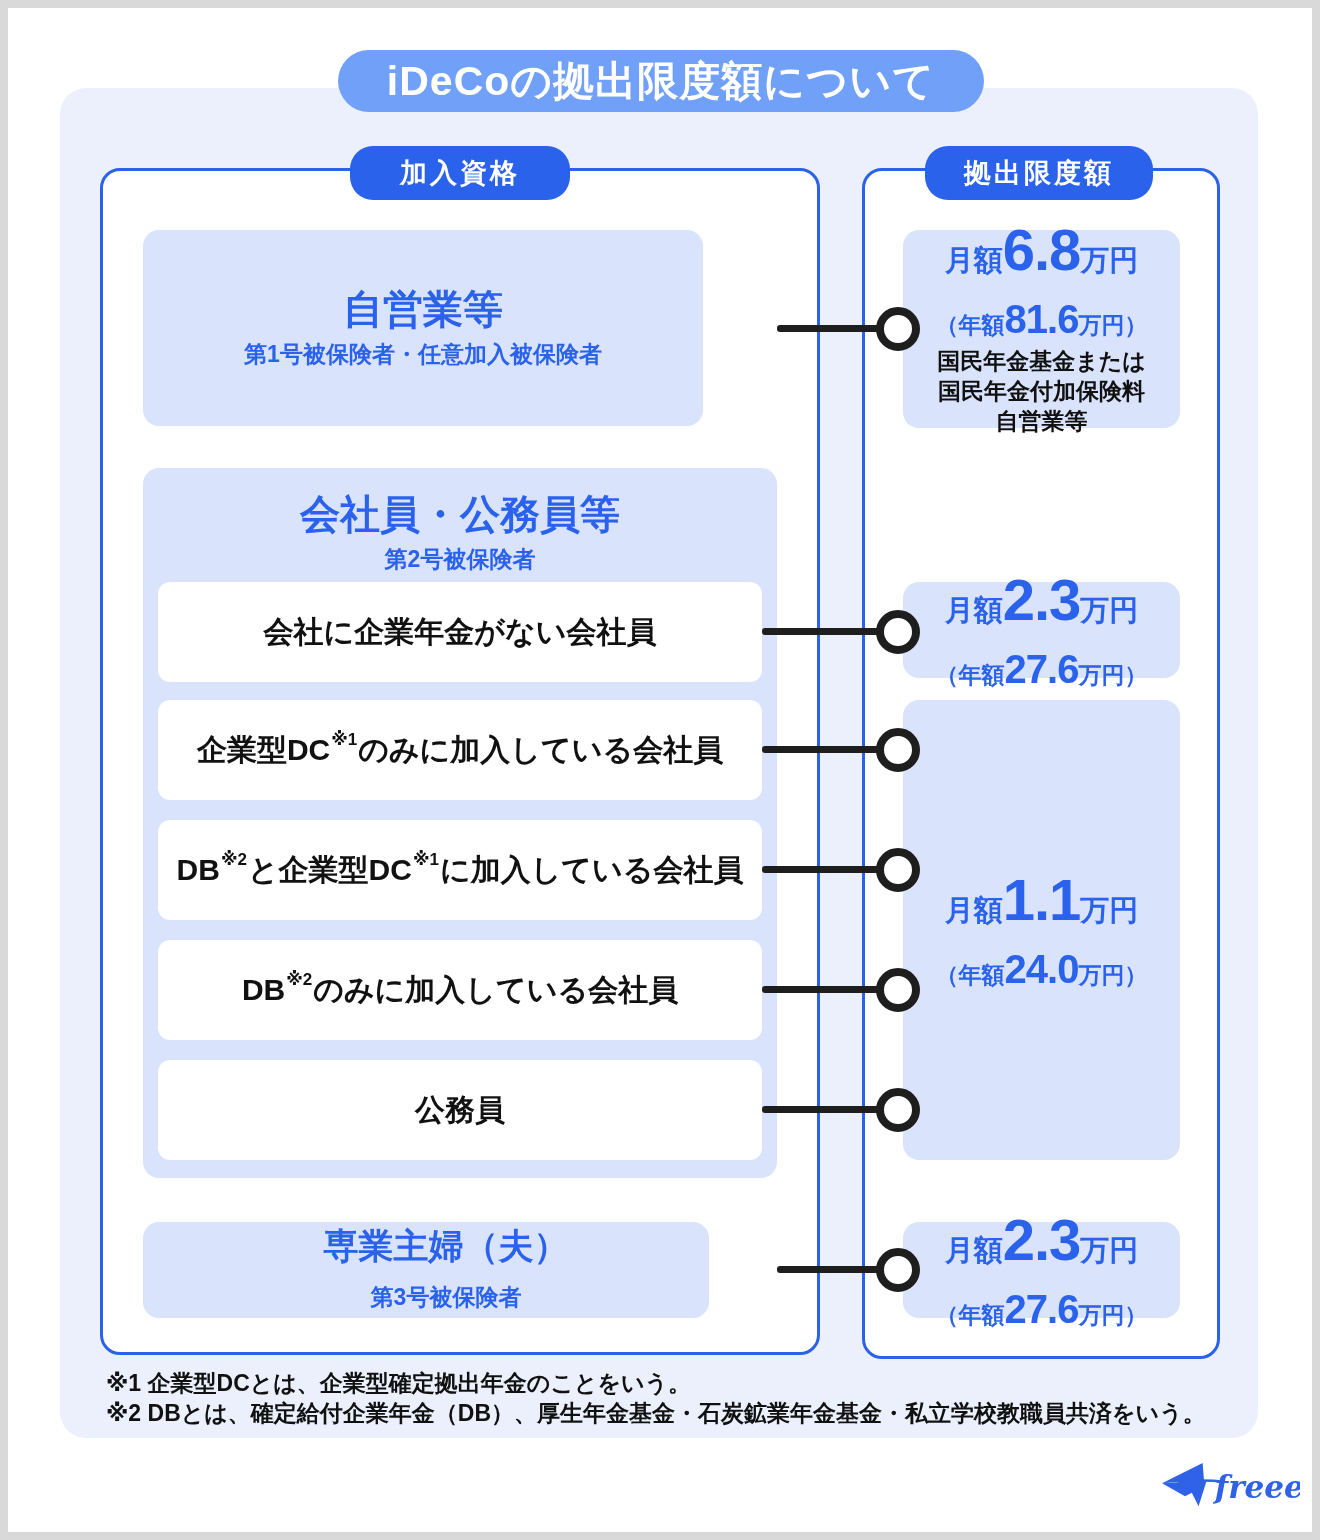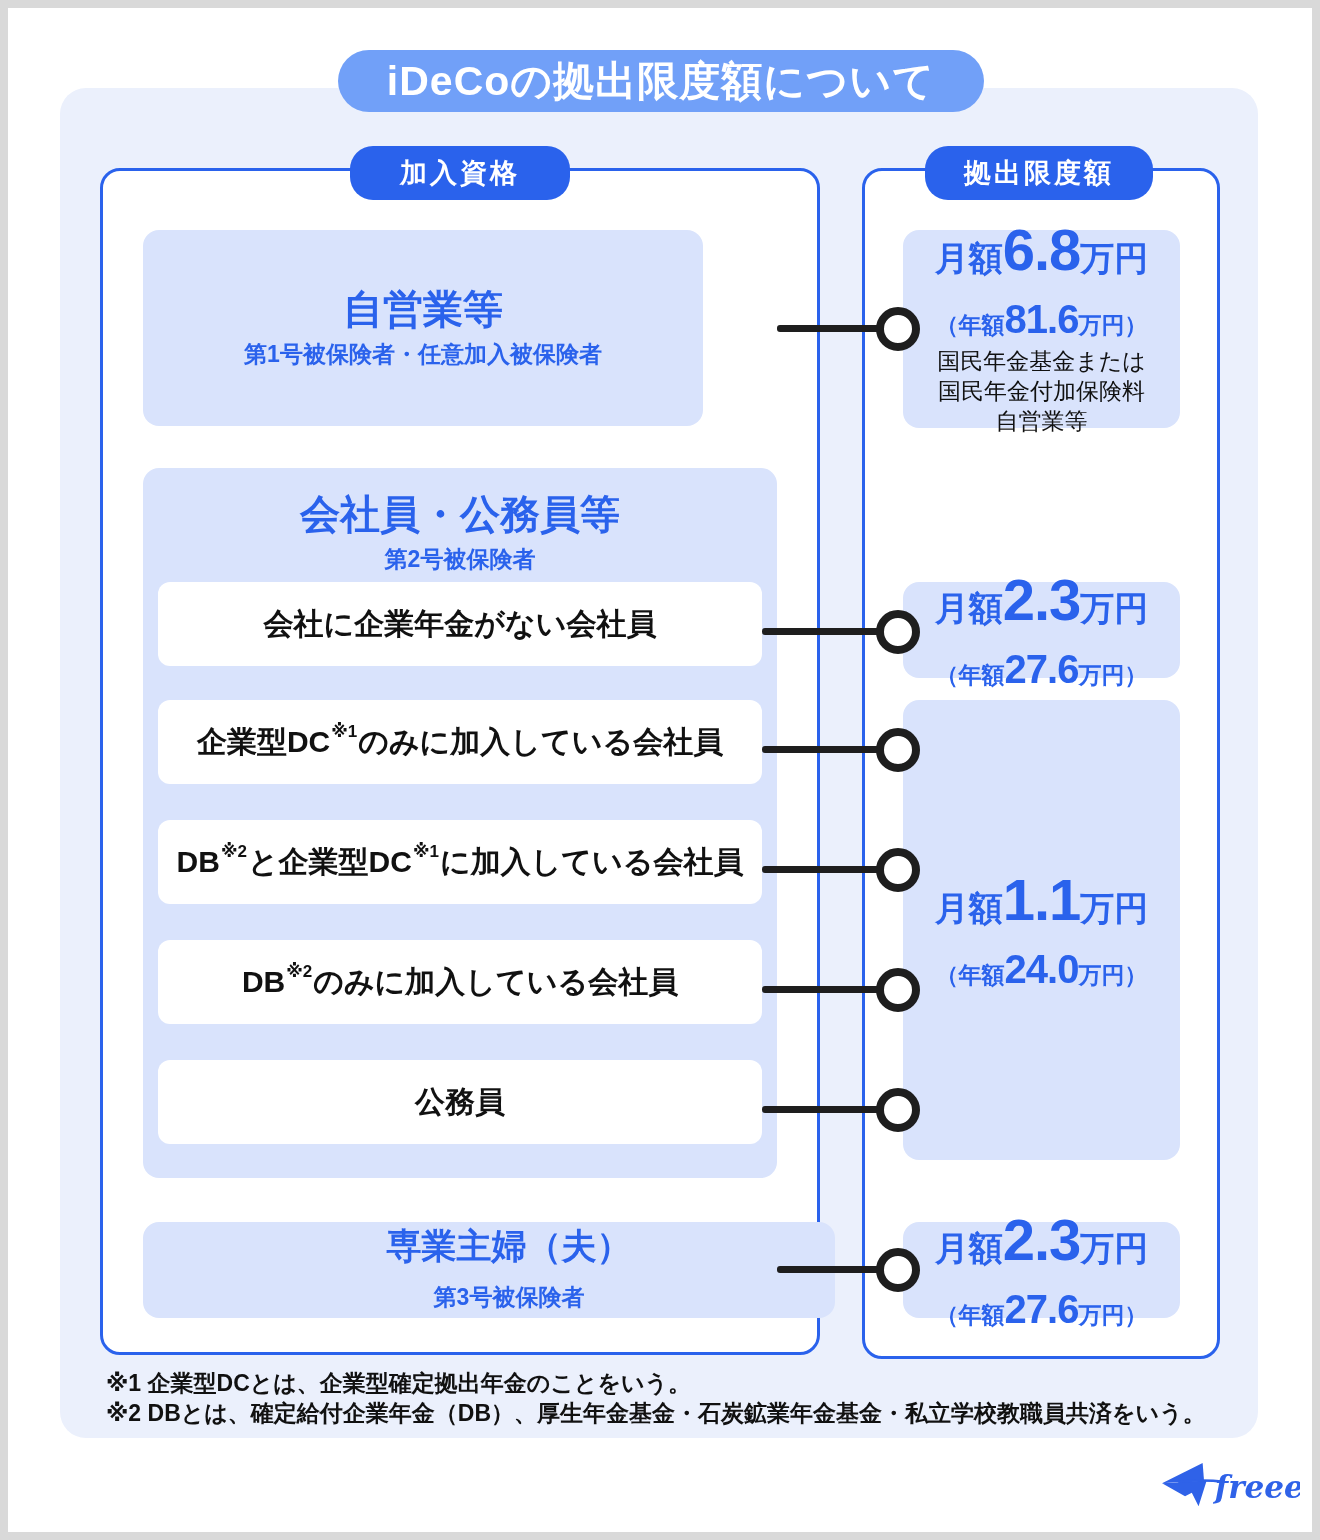--- a/index.html
+++ b/index.html
@@ -38,7 +38,7 @@
   .limit-2{top:700px;height:460px;}
   .limit-3{top:1222px;height:96px;}
   .limit-line1{display:flex;align-items:baseline;justify-content:center;color:var(--accent);font-weight:bold;line-height:1;}
-  .m-pre,.m-unit{font-size:34px;}
+  .m-pre,.m-unit{font-size:29px;}
   .m-val{font-size:58px;letter-spacing:-1px;}
   .limit-line2{display:flex;align-items:baseline;justify-content:center;color:var(--accent);font-weight:bold;line-height:1;margin-top:20px;}
   .a-pre,.a-suf{font-size:23px;}

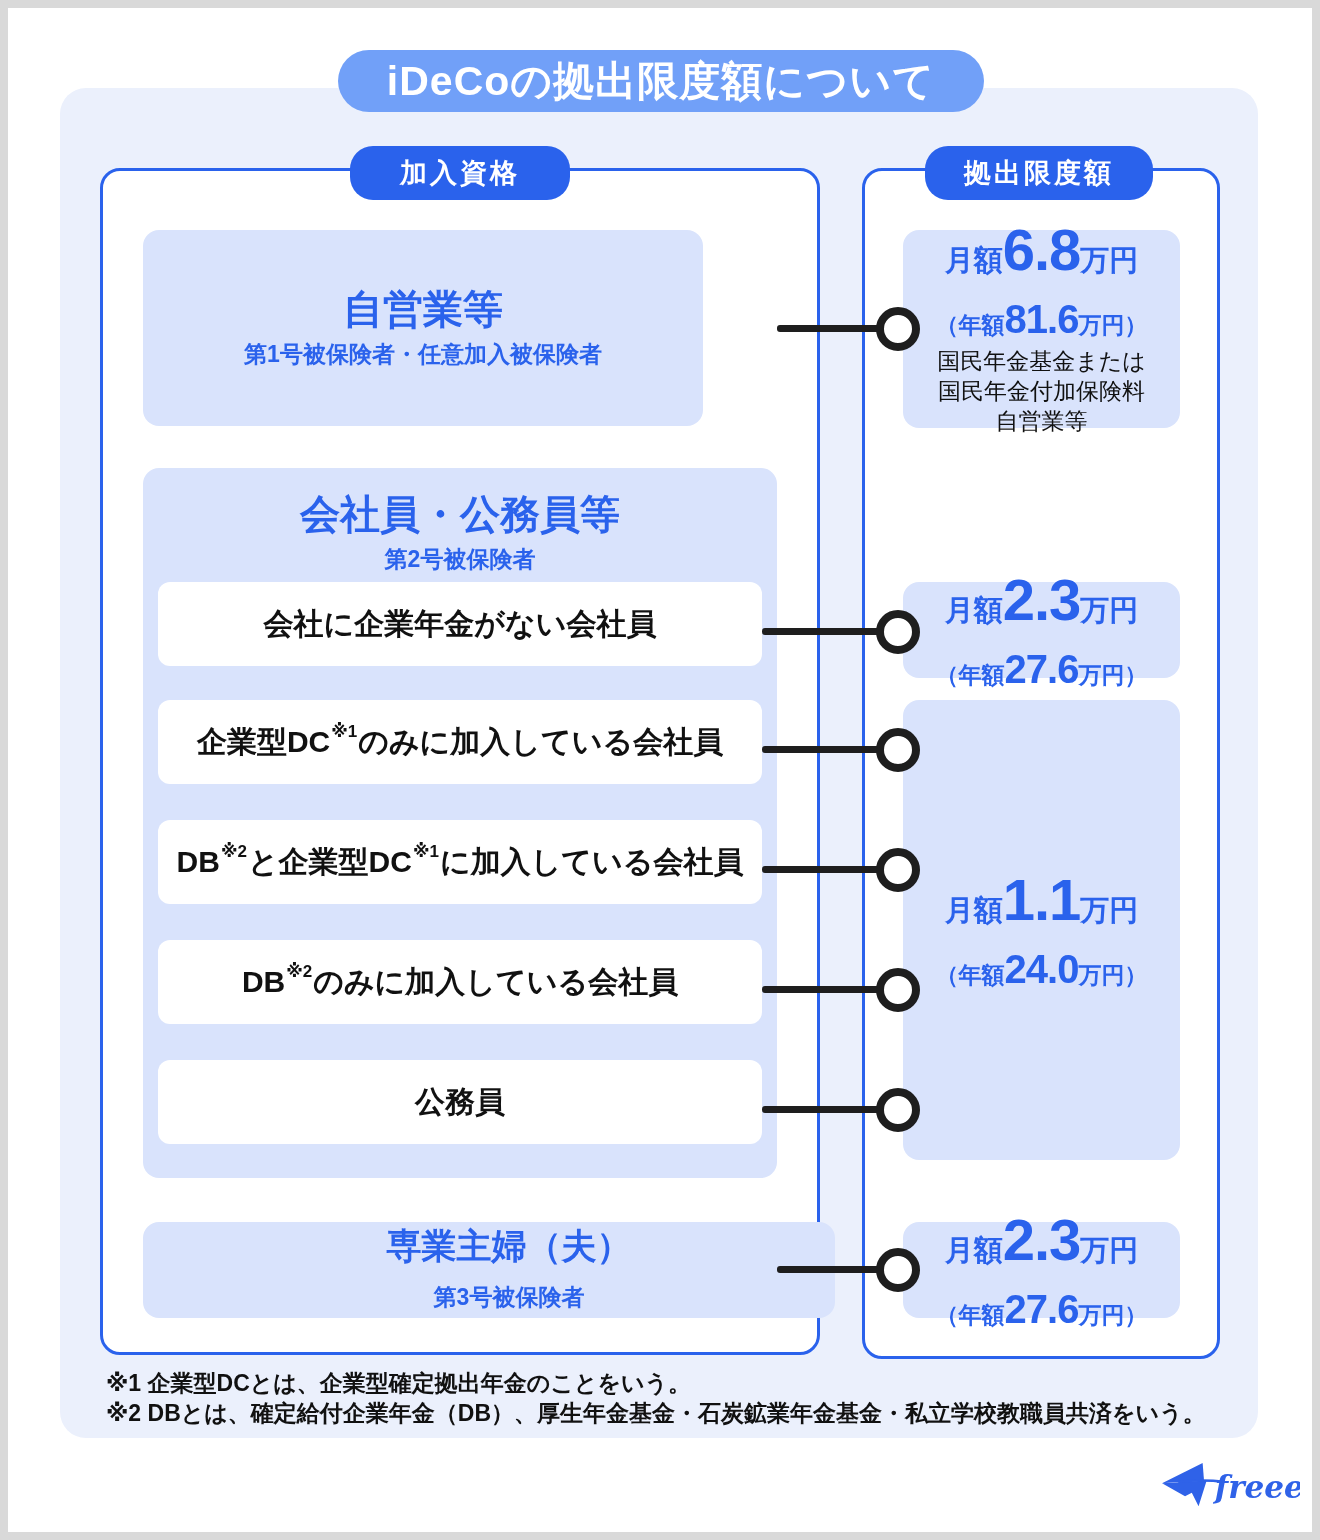--- a/index.html
+++ b/index.html
@@ -43,7 +43,7 @@
   .limit-line2{display:flex;align-items:baseline;justify-content:center;color:var(--accent);font-weight:bold;line-height:1;margin-top:20px;}
   .a-pre,.a-suf{font-size:23px;}
   .a-val{font-size:40px;letter-spacing:-1px;}
-  .limit-note{margin-top:8px;font-size:23px;font-weight:normal;color:var(--ink);line-height:1.3;}
+  .limit-note{margin-top:8px;font-size:23px;font-weight:bold;color:var(--ink);line-height:1.3;}
   .conn{position:absolute;height:7px;background:var(--connector);border-radius:3px;}
   .dot{position:absolute;width:44px;height:44px;border:8px solid var(--connector);border-radius:50%;background:#fff;}
   .fn{position:absolute;left:106px;font-size:23px;font-weight:bold;color:var(--ink);white-space:nowrap;}

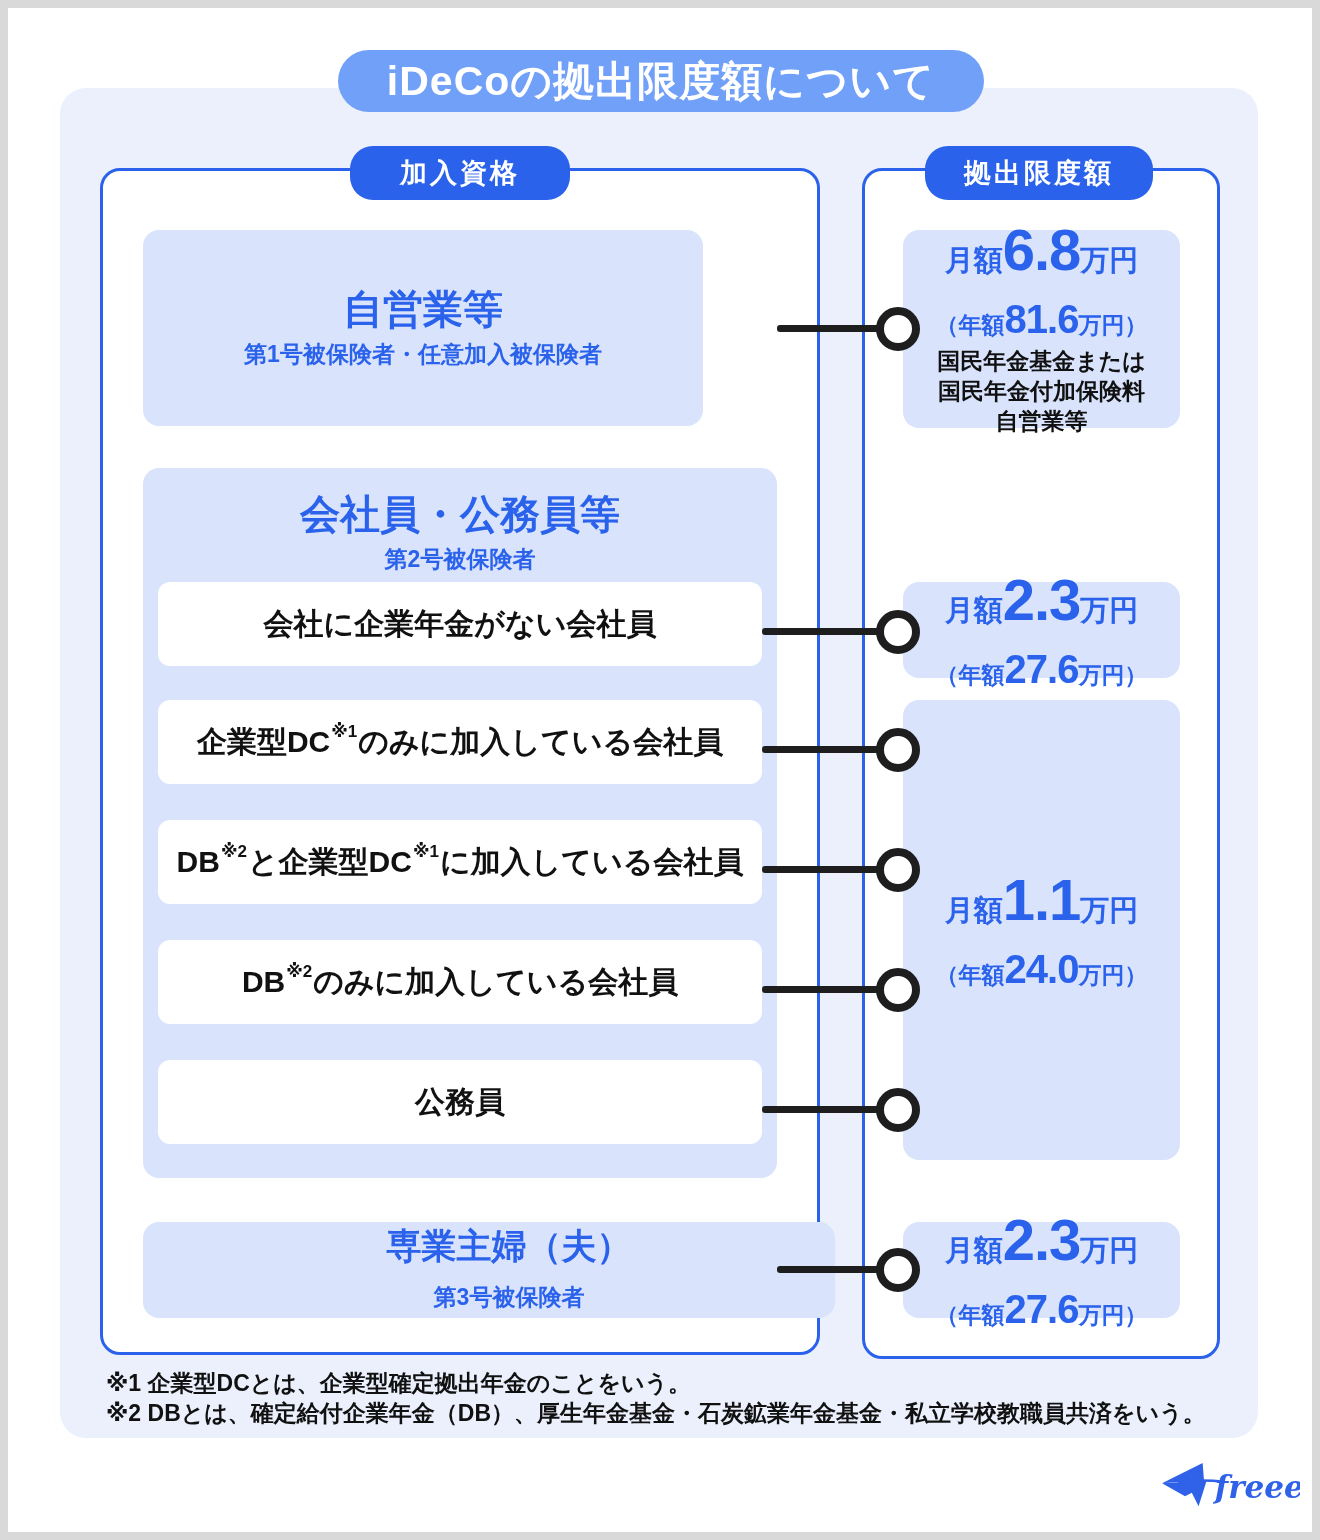--- a/index.html
+++ b/index.html
@@ -30,7 +30,7 @@
   .box-sub{font-size:23px;color:var(--accent);font-weight:bold;margin-top:8px;}
   .box-home .box-sub{margin-top:16px;}
   .group-box{position:absolute;left:143px;top:468px;width:634px;height:710px;background:var(--light-box);border-radius:16px;text-align:center;padding-top:24px;}
-  .sub-box{position:absolute;left:158px;width:604px;height:84px;background:#fff;border-radius:12px;display:flex;align-items:center;justify-content:center;font-size:30px;font-weight:bold;color:var(--ink);}
+  .sub-box{position:absolute;left:158px;width:604px;height:100px;background:#fff;border-radius:12px;display:flex;align-items:center;justify-content:center;font-size:30px;font-weight:bold;color:var(--ink);}
   .sub-box .sup{font-size:17px;position:relative;top:-11px;margin:0 1px;}
   .limit-box{position:absolute;left:903px;width:277px;background:var(--light-box);border-radius:16px;display:flex;flex-direction:column;align-items:center;justify-content:center;text-align:center;}
   .limit-0{top:230px;height:198px;}

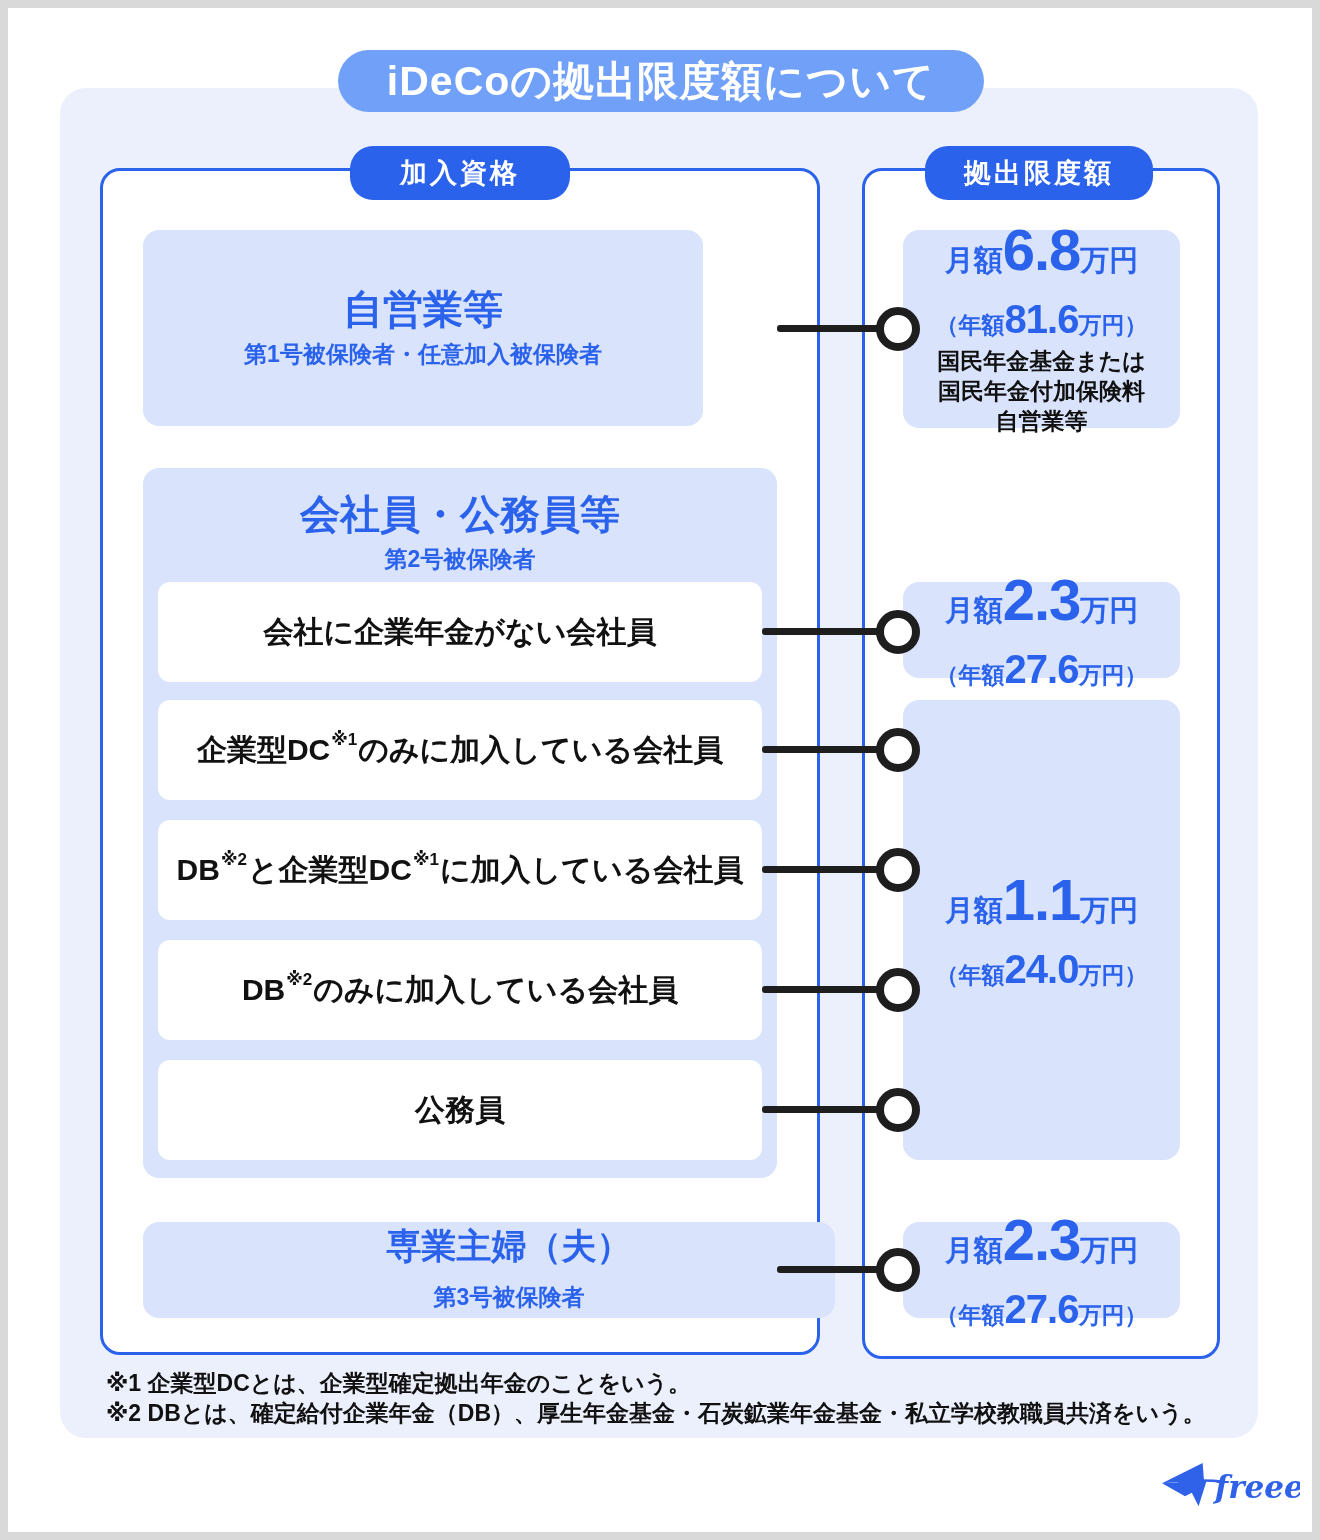--- a/index.html
+++ b/index.html
@@ -24,7 +24,7 @@
   .pill-right{left:925px;top:146px;width:228px;}
   .lightbox{position:absolute;background:var(--light-box);border-radius:16px;display:flex;flex-direction:column;align-items:center;justify-content:center;text-align:center;}
   .box-self{left:143px;top:230px;width:560px;height:196px;}
-  .box-home{left:143px;top:1222px;width:692px;height:96px;padding-left:40px;}
+  .box-home{left:143px;top:1222px;width:566px;height:96px;padding-left:40px;}
   .box-title{font-size:40px;color:var(--accent);font-weight:bold;line-height:1.1;}
   .box-title.small{font-size:35px;}
   .box-sub{font-size:23px;color:var(--accent);font-weight:bold;margin-top:8px;}

